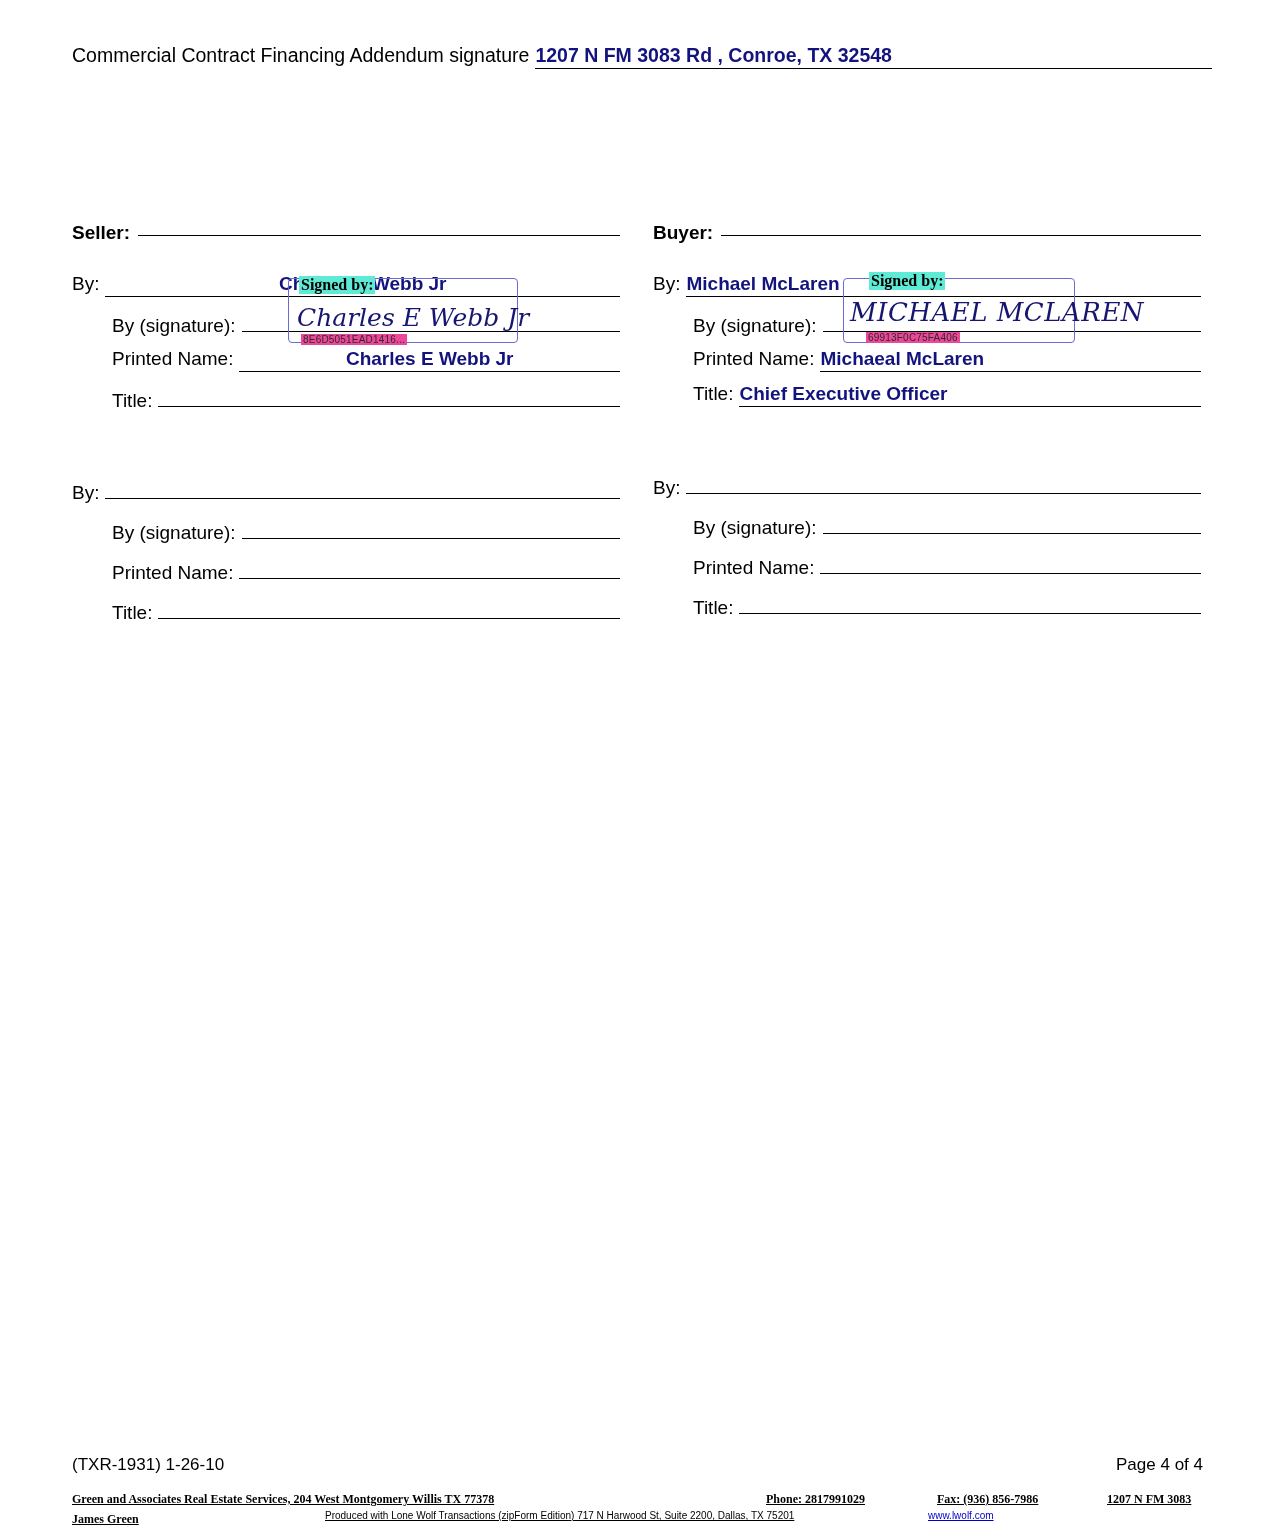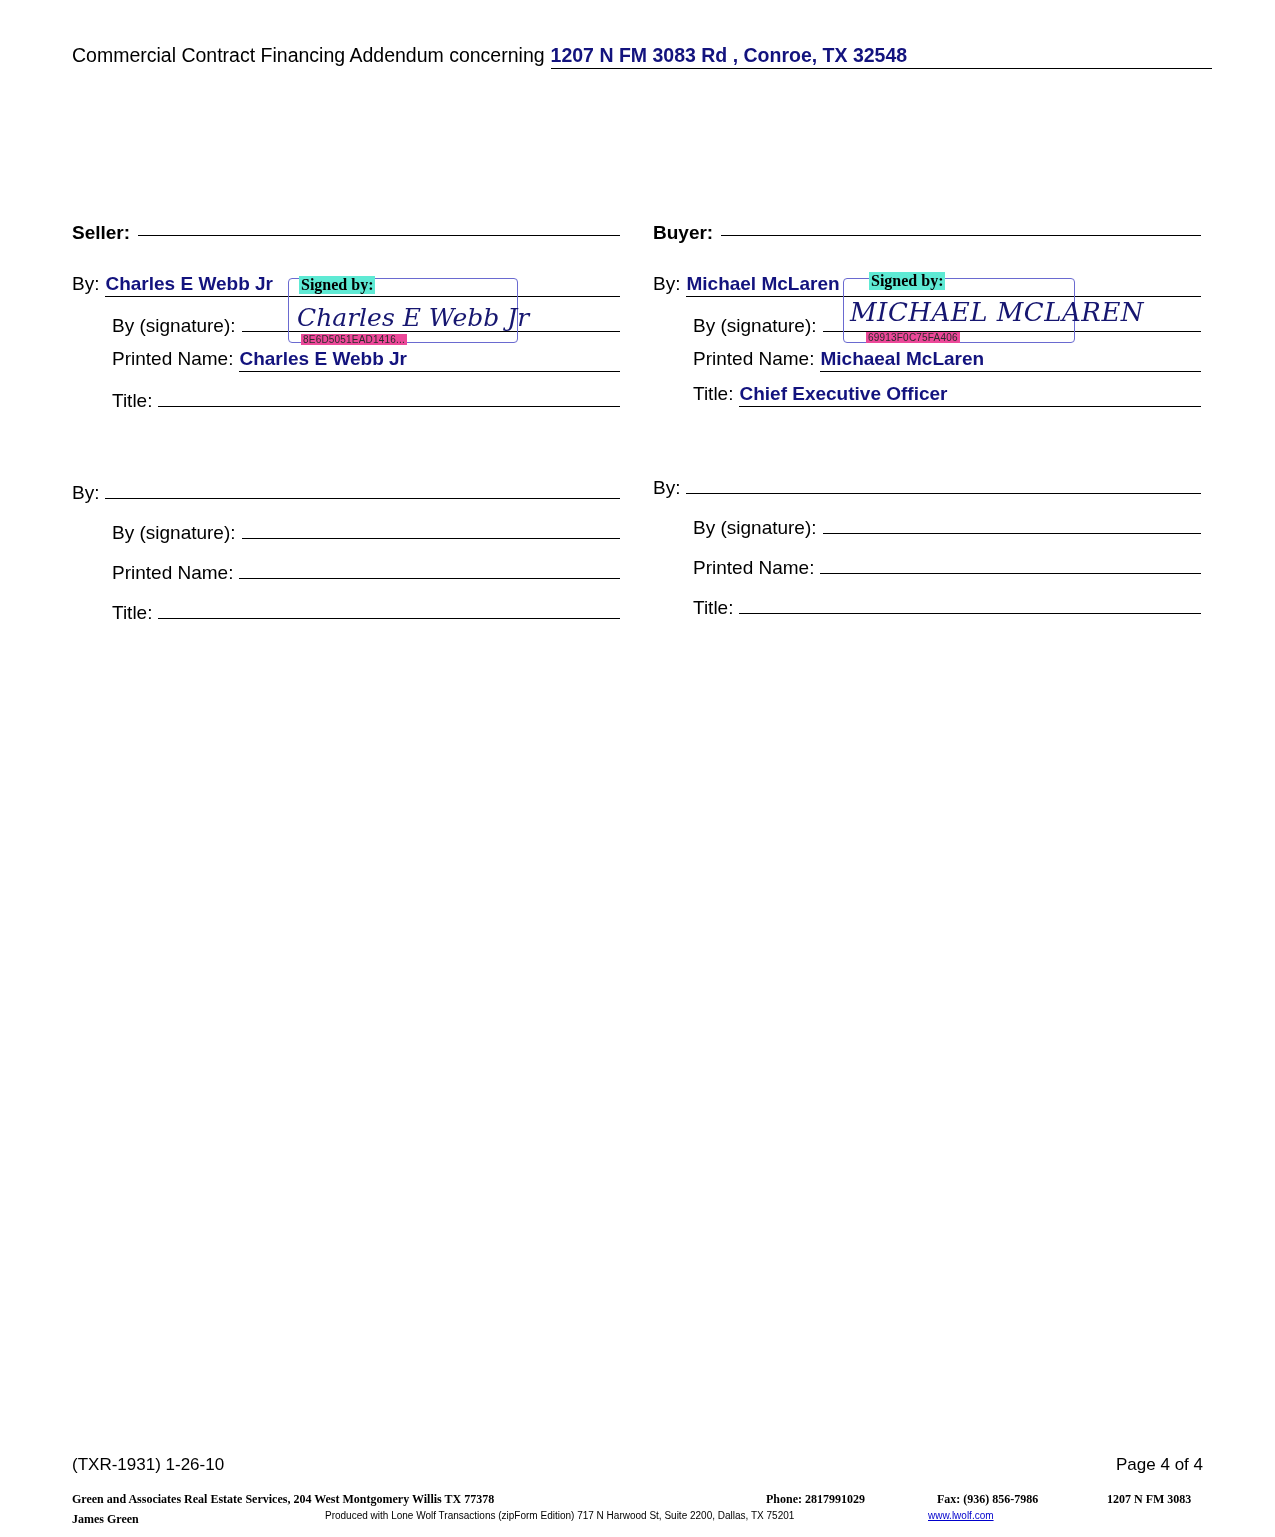--- a/index.html
+++ b/index.html
@@ -164,7 +164,7 @@
 <div class="page">
 
   <div class="header">
-    <span class="header-label">Commercial Contract Financing Addendum concerning</span>
+    <span class="header-label">Commercial Contract Financing Addendum signature</span>
     <span class="header-value">1207 N FM 3083 Rd  , Conroe, TX  32548</span>
   </div>
 

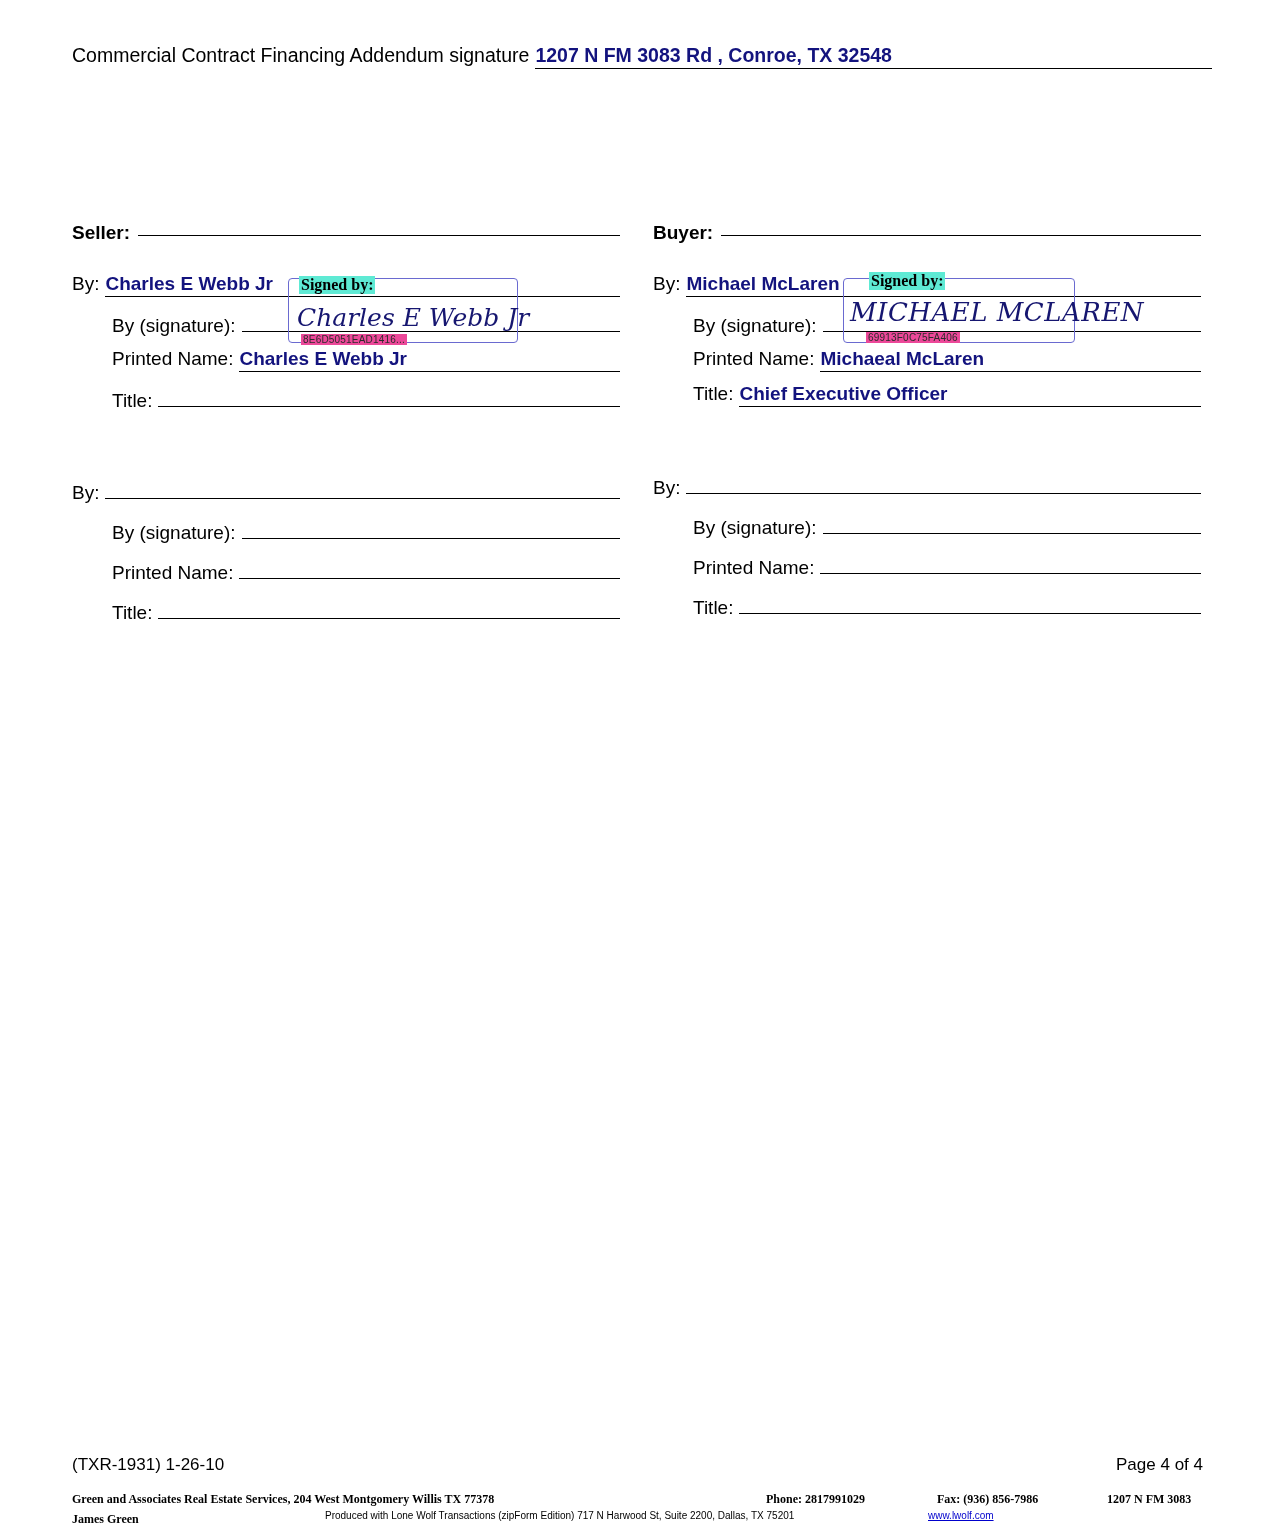--- a/index.html
+++ b/index.html
@@ -168,7 +168,7 @@
     <span class="header-value">1207 N FM 3083 Rd  , Conroe, TX  32548</span>
   </div>
 
-  <div class="col col-left" style="top: 222px;">
+  <div class="col col-left" style="top: 222px; text-align: center;">
 
     <div class="party-row">
       <span class="party-title">Seller:</span>

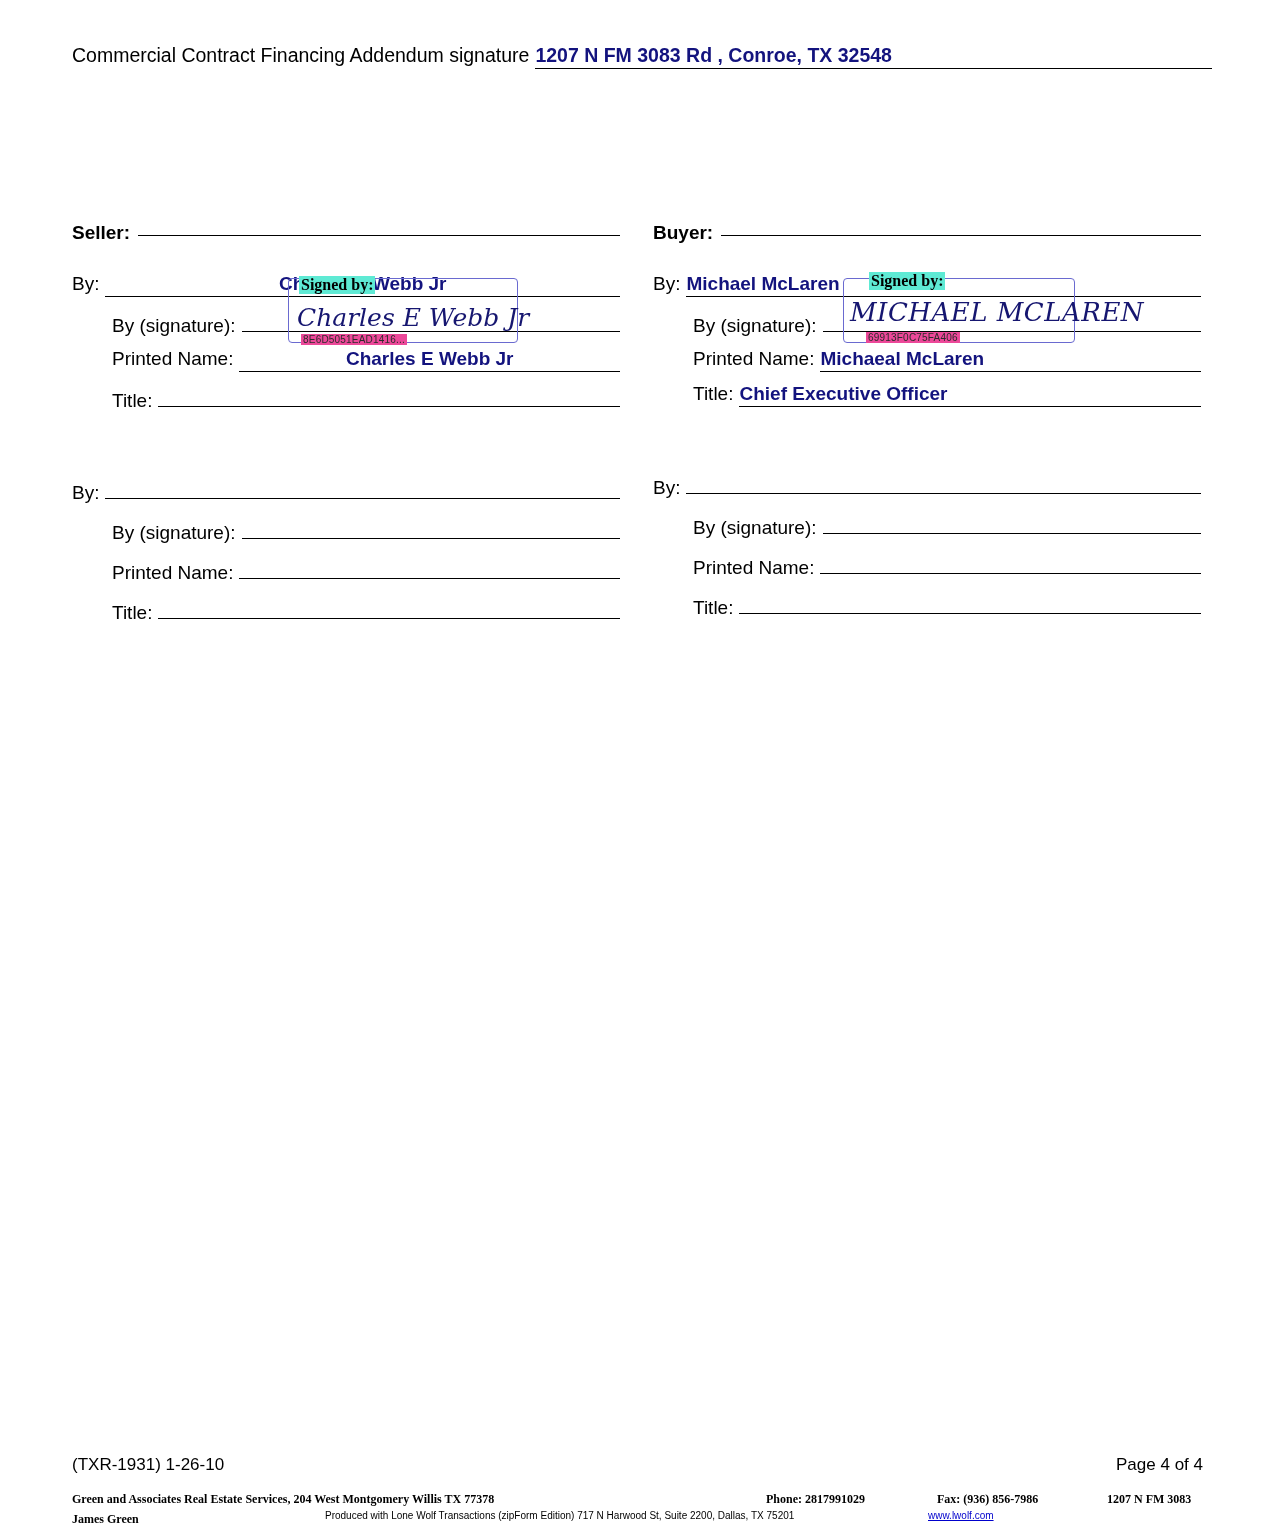--- a/index.html
+++ b/index.html
@@ -150,6 +150,7 @@
     font-family: "Liberation Serif", serif;
     font-weight: bold;
     white-space: nowrap;
+    text-decoration: underline;
   }
   .fine-normal {
     font-family: "Liberation Sans", sans-serif;

